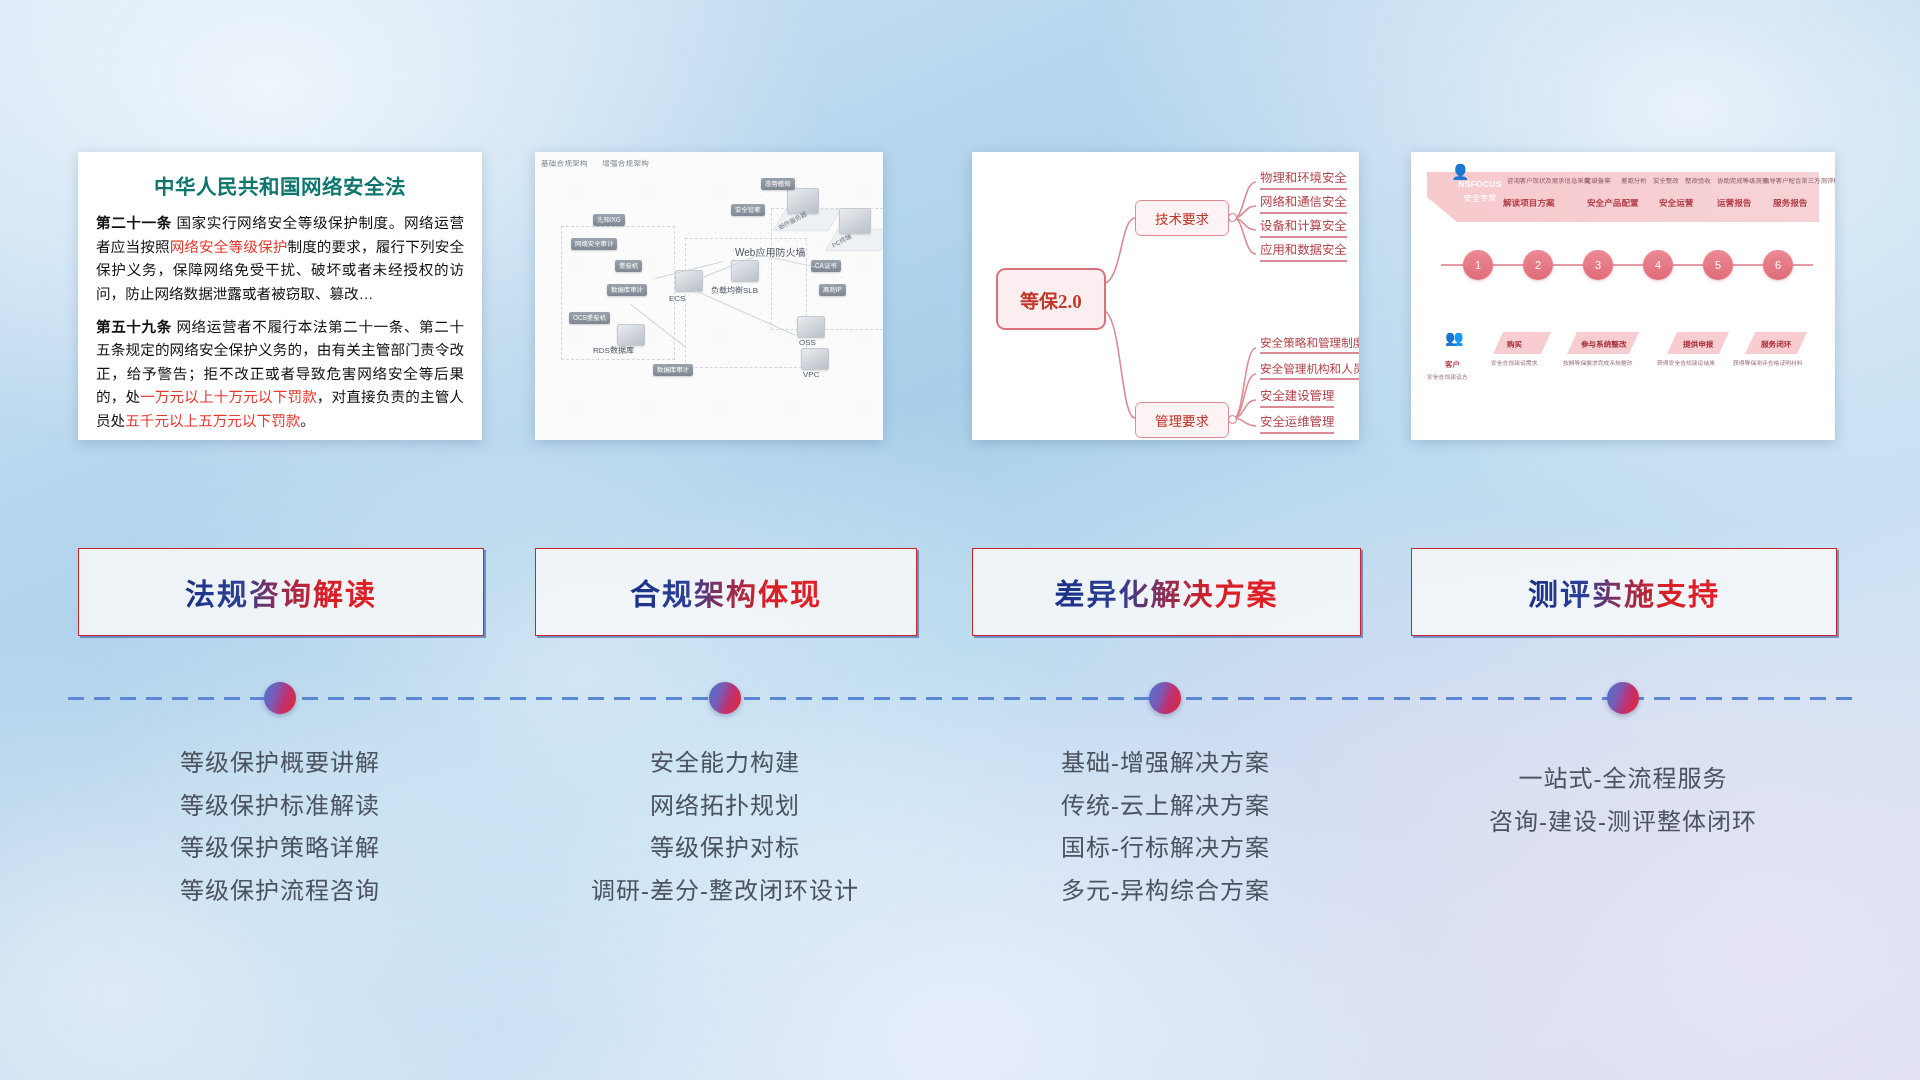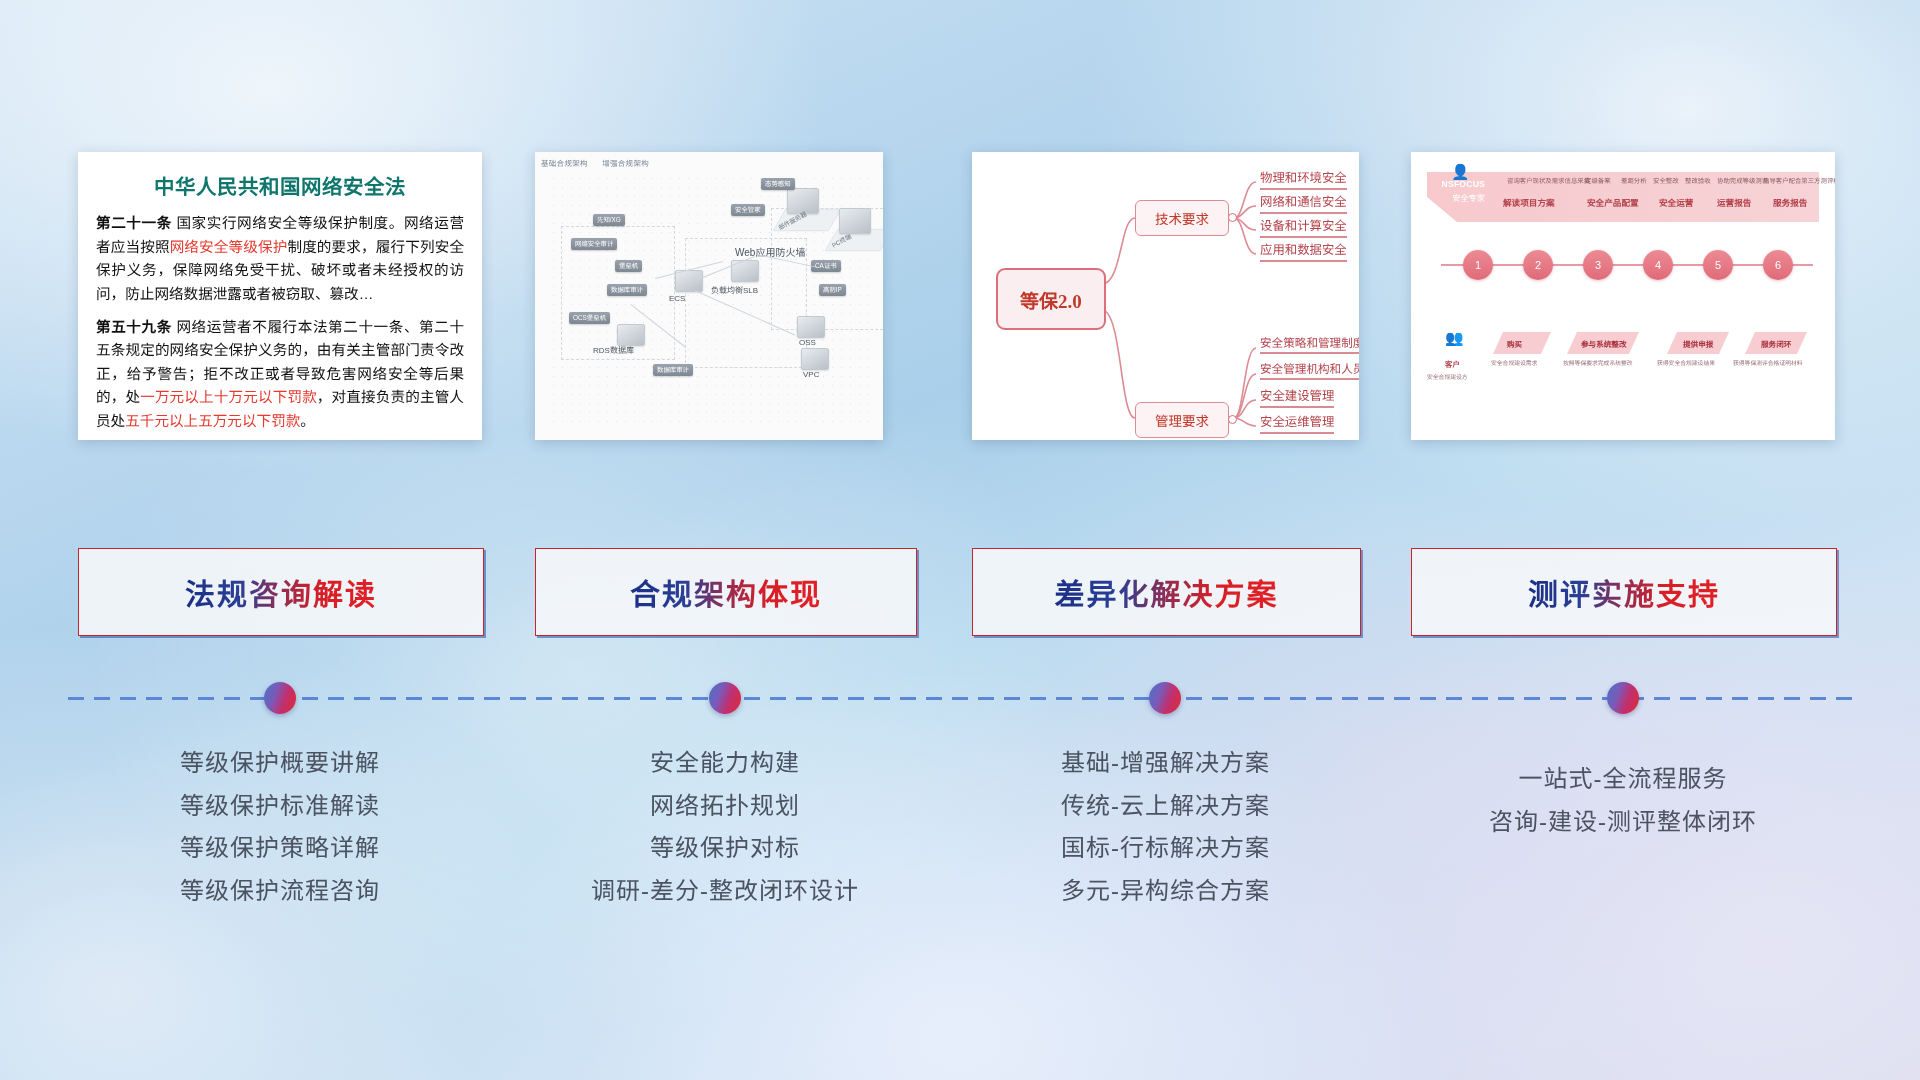--- a/index.html
+++ b/index.html
@@ -82,7 +82,7 @@
   .road .hdrband{position:absolute;left:16px;top:20px;width:392px;height:50px;
        background:linear-gradient(90deg,#f7c9cd 0%,#f6d3d6 100%);
        clip-path:polygon(0 0,100% 0,100% 100%,30px 100%,0 50%);}
-  .road .brand{position:absolute;left:16px;top:27px;width:58px;text-align:right;color:#fff;}
+  .road .brand{position:absolute;left:40px;top:27px;width:58px;text-align:center;color:#fff;}
   .road .brand .bn{font-size:8.6px;font-weight:bold;letter-spacing:.2px;}
   .road .brand .bs{font-size:8.2px;margin-top:2px;}
   .road .htext{position:absolute;top:24px;font-size:6.4px;color:#8c5a60;white-space:nowrap;}

